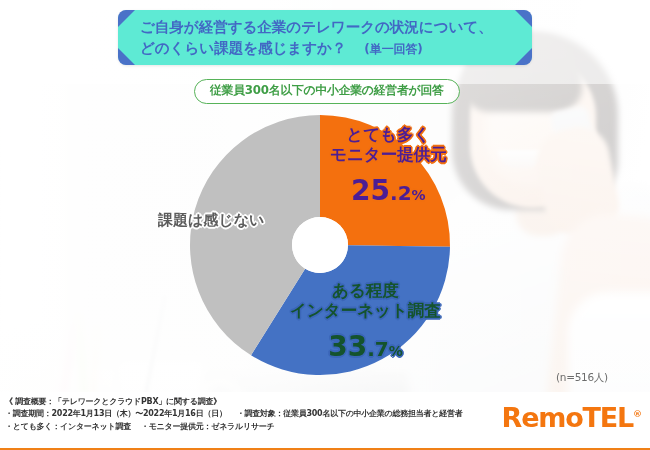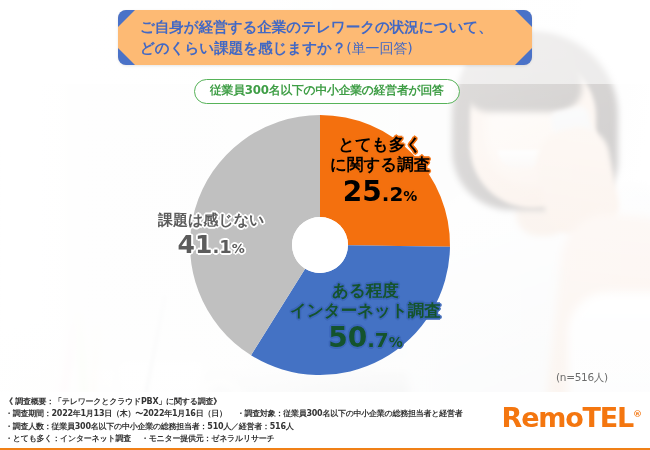--- a/index.html
+++ b/index.html
@@ -75,7 +75,7 @@
   .photo-topfade{position:absolute;left:0;top:0;width:650px;height:84px;background:rgba(255,255,255,.55);}
 
   
-  .title-box{position:absolute;left:118px;top:10px;width:414px;height:55px;background:#fdba74;
+  .title-box{position:absolute;left:118px;top:10px;width:414px;height:55px;background:#5eead4;
     border-radius:9px;box-shadow:0 1px 3px rgba(0,0,0,.10);}
   .tri{position:absolute;width:0;height:0;}
   .tri.tl{left:0;top:0;border-top:17px solid #4a72c8;border-right:17px solid transparent;border-top-left-radius:8px;}

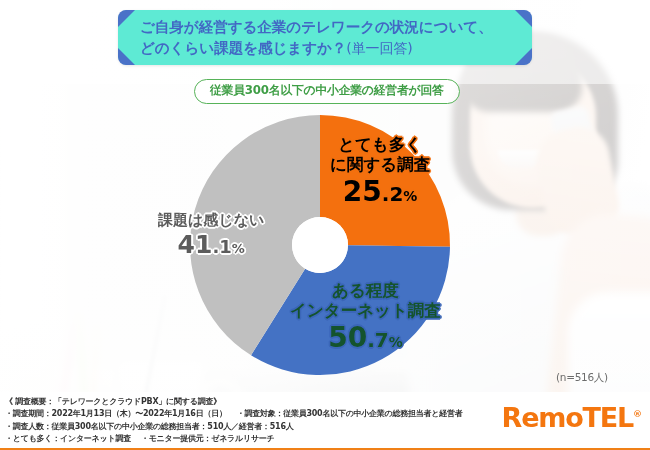--- a/index.html
+++ b/index.html
@@ -84,7 +84,7 @@
   .tri.br{right:0;bottom:0;border-bottom:17px solid #4a72c8;border-left:17px solid transparent;border-bottom-right-radius:8px;}
   .title-text{position:absolute;left:22px;top:7px;width:372px;color:#4268c4;
     font-size:14.6px;font-weight:bold;line-height:1.42;letter-spacing:-.1px;}
-  .title-sub{font-size:14px;font-weight:normal;}
+  .title-sub{font-size:12px;font-weight:bold;margin-left:18px;}
 
   
   .pill{position:absolute;left:194px;top:79px;padding:3px 15px 4px;border:1.6px solid #57b359;

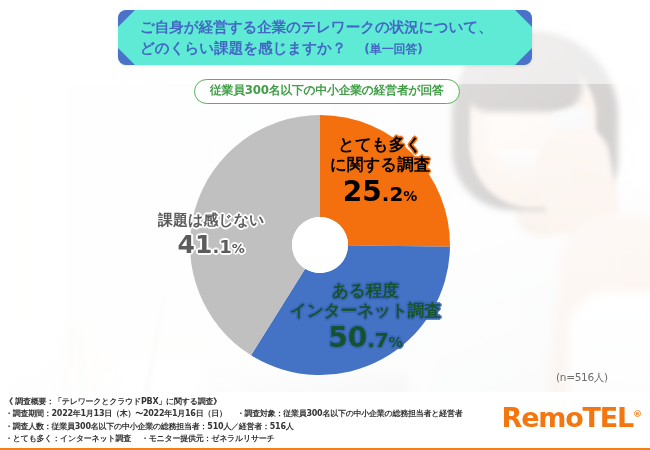--- a/index.html
+++ b/index.html
@@ -102,7 +102,7 @@
   .v .dec{font-size:20px;}
   .v .pc{font-size:14px;}
 
-  .lbl-orange{left:330px;top:135px;color:#000000;font-size:16.5px;
+  .lbl-orange{left:330px;top:125px;color:#4c1d95;font-size:16.5px;
     text-shadow:1.6px 0 0 #f2700f,-1.6px 0 0 #f2700f,0 1.6px 0 #f2700f,0 -1.6px 0 #f2700f,
                 1.2px 1.2px 0 #f2700f,-1.2px 1.2px 0 #f2700f,1.2px -1.2px 0 #f2700f,-1.2px -1.2px 0 #f2700f;}
   .lbl-blue{left:290px;top:281px;color:#14532d;font-size:16.5px;

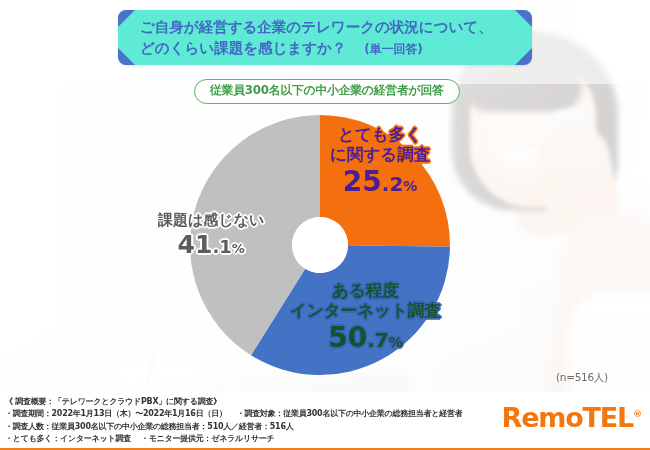--- a/index.html
+++ b/index.html
@@ -193,7 +193,7 @@
 
   <div class="lbl lbl-orange">
     <span class="t">とても多く</span>
-    <span class="t">に関する調査</span>
+    <span class="t">モニター提供元</span>
     <span class="v"><span class="num">25</span><span class="dec">.2</span><span class="pc">%</span></span>
   </div>
 

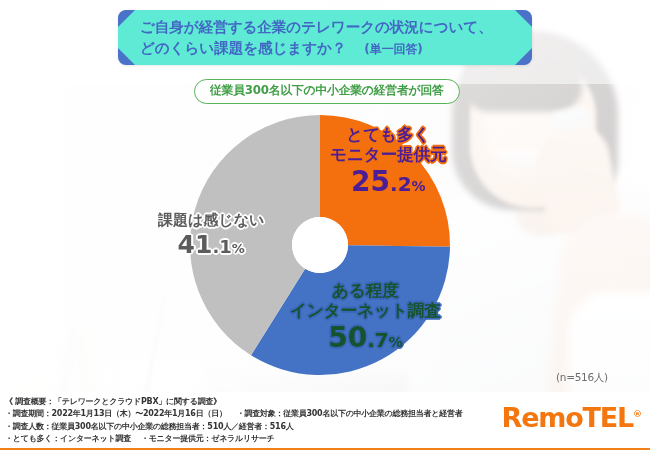--- a/index.html
+++ b/index.html
@@ -97,7 +97,7 @@
   
   .lbl{position:absolute;text-align:center;line-height:1.2;font-weight:bold;white-space:nowrap;}
   .lbl .t{display:block;}
-  .lbl .v{display:block;line-height:1;margin-top:3px;}
+  .lbl .v{display:block;line-height:1;margin-top:12px;}
   .v .num{font-size:28px;}
   .v .dec{font-size:20px;}
   .v .pc{font-size:14px;}

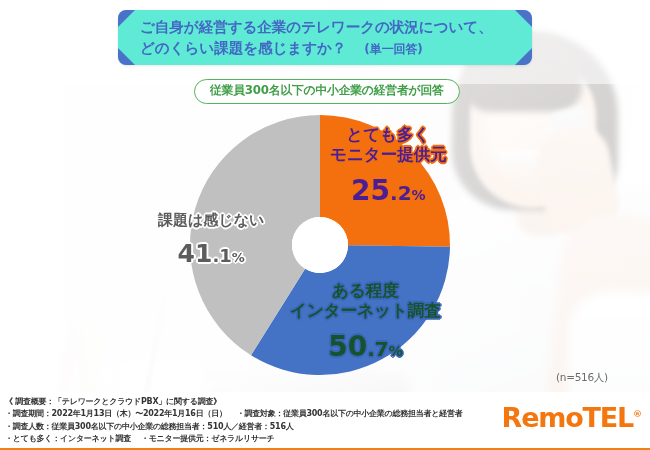--- a/index.html
+++ b/index.html
@@ -205,7 +205,6 @@
 
   <div class="lbl lbl-gray">
     <span class="t">課題は感じない</span>
-    <span class="v"><span class="num">41</span><span class="dec">.1</span><span class="pc">%</span></span>
   </div>
 
   <div class="nnote">(n=516人)</div>

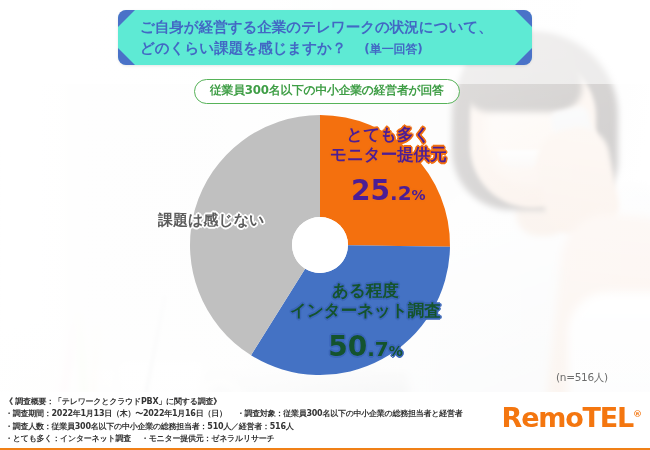--- a/index.html
+++ b/index.html
@@ -200,7 +200,7 @@
   <div class="lbl lbl-blue">
     <span class="t">ある程度</span>
     <span class="t">インターネット調査</span>
-    <span class="v"><span class="num">50</span><span class="dec">.7</span><span class="pc">%</span></span>
+    <span class="v"><span class="num">33</span><span class="dec">.7</span><span class="pc">%</span></span>
   </div>
 
   <div class="lbl lbl-gray">

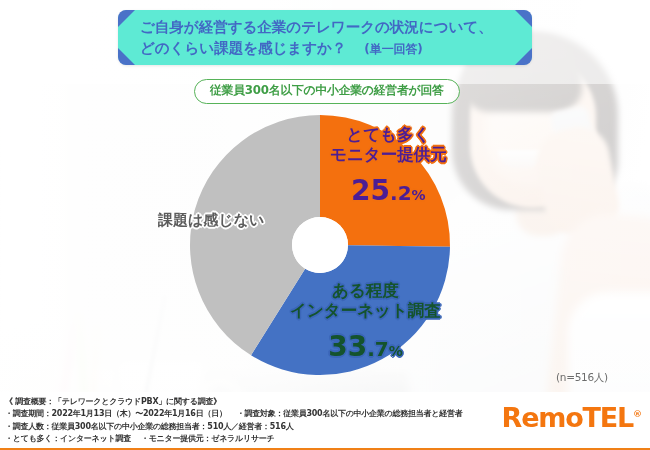--- a/index.html
+++ b/index.html
@@ -213,7 +213,6 @@
     <div class="fnotes">
       <div class="row">《 調査概要：「テレワークとクラウドPBX」に関する調査》</div>
       <div class="row"><span>・調査期間：2022年1月13日（木）〜2022年1月16日（日）</span><span class="g">・調査対象：従業員300名以下の中小企業の総務担当者と経営者</span></div>
-      <div class="row">・調査人数：従業員300名以下の中小企業の総務担当者：510人／経営者：516人</div>
       <div class="row"><span>・とても多く：インターネット調査</span><span class="g">・モニター提供元：ゼネラルリサーチ</span></div>
     </div>
     <div class="logo"><span>RemoTEL</span><span class="reg">®</span></div>

